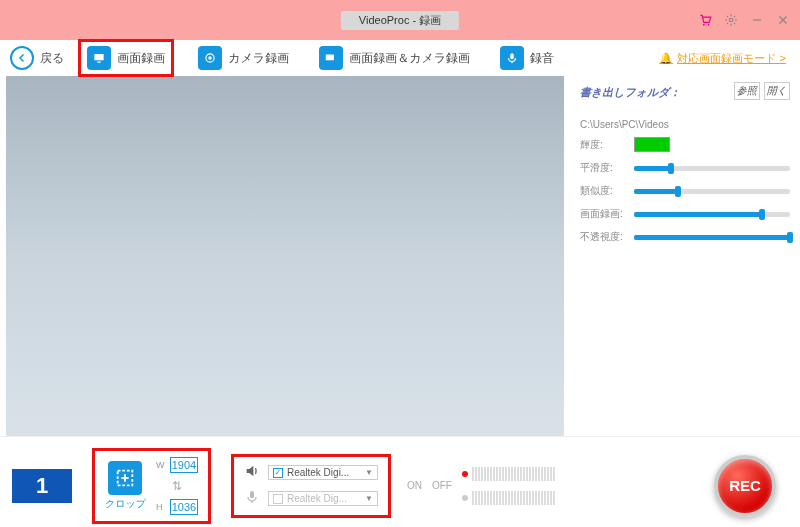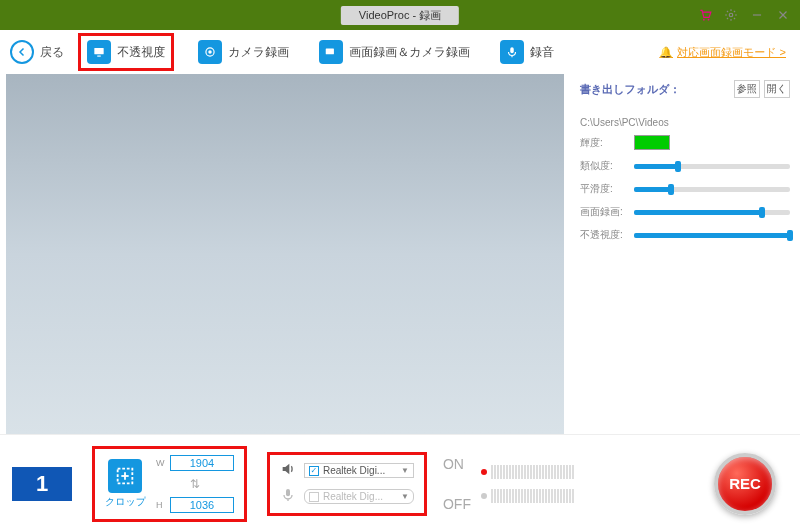--- a/index.html
+++ b/index.html
@@ -5,7 +5,7 @@
 * { margin: 0; padding: 0; box-sizing: border-box; font-family: "Meiryo", sans-serif; }
 body { width: 800px; height: 527px; background: #fff; overflow: hidden; position: relative; }
 
-.titlebar { height: 30px; background: #4d7c0f; position: relative; display: flex; align-items: center; }
+.titlebar { height: 40px; background: #fca5a5; position: relative; display: flex; align-items: center; }
 .title-center { position: absolute; left: 50%; transform: translateX(-50%); background: #d8d8d8; padding: 2px 18px; font-size: 11px; color: #333; border-radius: 2px; }
 .title-right { position: absolute; right: 0; display: flex; align-items: center; gap: 8px; padding-right: 8px; }
 .title-right .ico { width: 18px; height: 18px; display: flex; align-items: center; justify-content: center; cursor: pointer; color: #888; }

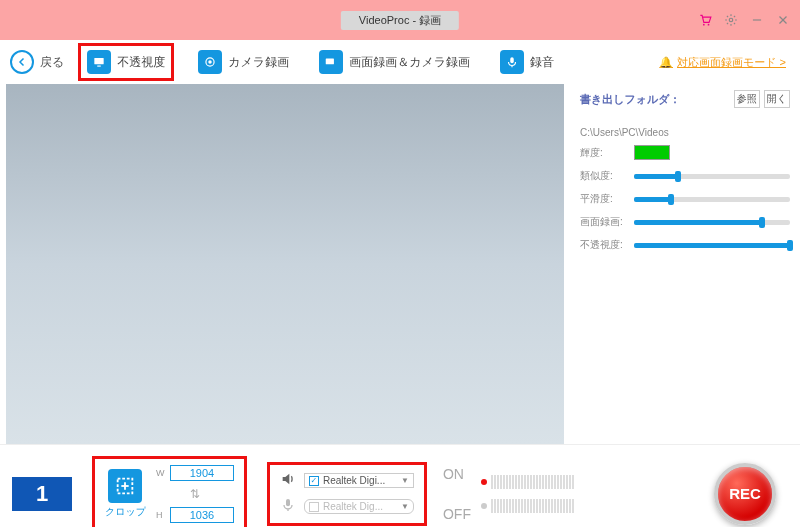--- a/index.html
+++ b/index.html
@@ -11,7 +11,7 @@
 .title-right .ico { width: 18px; height: 18px; display: flex; align-items: center; justify-content: center; cursor: pointer; color: #888; }
 .title-right .ico svg { width: 14px; height: 14px; }
 
-.topbar { height: 44px; display: flex; align-items: center; padding: 0 10px; position: relative; }
+.topbar { height: 36px; display: flex; align-items: center; padding: 0 10px; position: relative; }
 .back { display: flex; align-items: center; gap: 6px; color: #555; font-size: 12px; cursor: pointer; }
 .back-circ { width: 24px; height: 24px; border: 2px solid #1497e0; border-radius: 50%; display: flex; align-items: center; justify-content: center; color: #1497e0; }
 .modes { display: flex; gap: 18px; margin-left: 14px; }

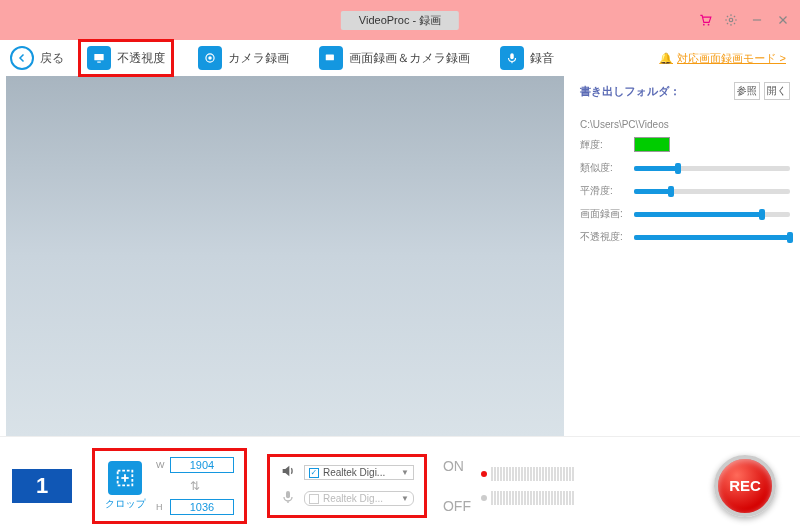--- a/index.html
+++ b/index.html
@@ -127,7 +127,7 @@
             <rect x="9" y="18" width="6" height="2"></rect>
           </svg>
         </div>
-        <span>不透視度</span>
+        <span>画面録画</span>
       </div>
       <div class="mode">
         <div class="micon">

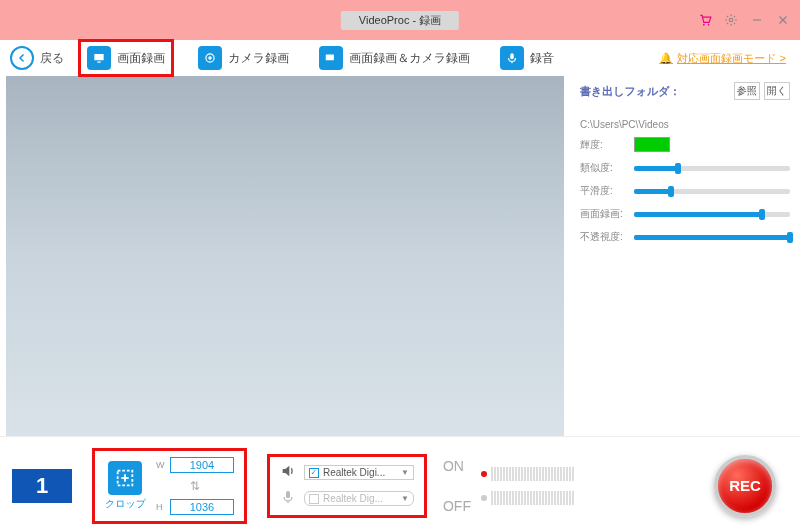--- a/index.html
+++ b/index.html
@@ -26,7 +26,7 @@
 .mainrow { display: flex; height: 360px; }
 .preview { flex: 1; background: linear-gradient(180deg, #a8b5c0 0%, #c9d4dd 50%, #d9e2e8 100%); margin: 0 6px 0 6px; }
 .sidepanel { width: 230px; padding: 6px 10px; font-size: 11px; color: #555; }
-.sp-row1 { display: flex; align-items: center; justify-content: space-between; }
+.sp-row1 { display: flex; align-items: flex-end; justify-content: space-between; font-style: italic; }
 .sp-row1 .title { color: #5b6bb5; font-weight: bold; }
 .sp-row1 .btns { display: flex; gap: 4px; }
 .sp-row1 .btn { border: 1px solid #ccc; padding: 1px 2px; font-size: 10px; cursor: pointer; background: #fff; }

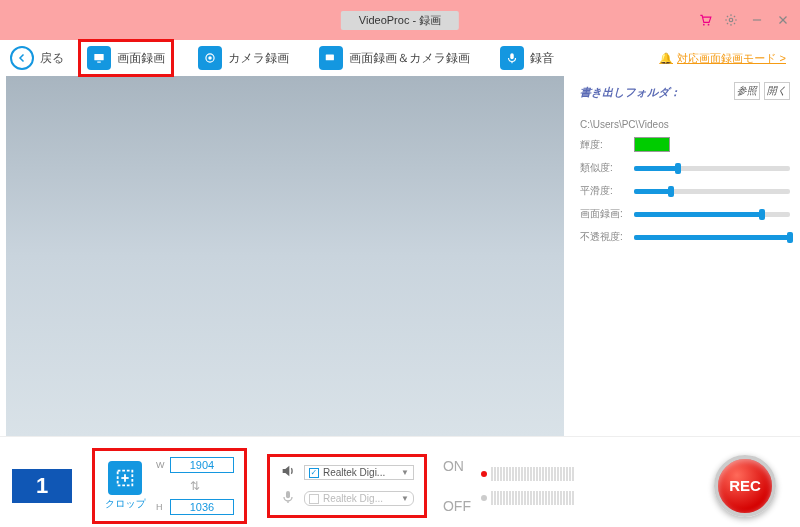--- a/index.html
+++ b/index.html
@@ -180,17 +180,17 @@
           <div class="swatch"></div>
         </div>
         <div class="srow">
+          <span class="lab">平滑度:</span>
+          <div class="track">
+            <div class="fill" style="width:24%"></div>
+            <div class="thumb" style="left:calc(24% - 3px)"></div>
+          </div>
+        </div>
+        <div class="srow">
           <span class="lab">類似度:</span>
           <div class="track">
             <div class="fill" style="width:28%"></div>
             <div class="thumb" style="left:calc(28% - 3px)"></div>
-          </div>
-        </div>
-        <div class="srow">
-          <span class="lab">平滑度:</span>
-          <div class="track">
-            <div class="fill" style="width:24%"></div>
-            <div class="thumb" style="left:calc(24% - 3px)"></div>
           </div>
         </div>
         <div class="srow">

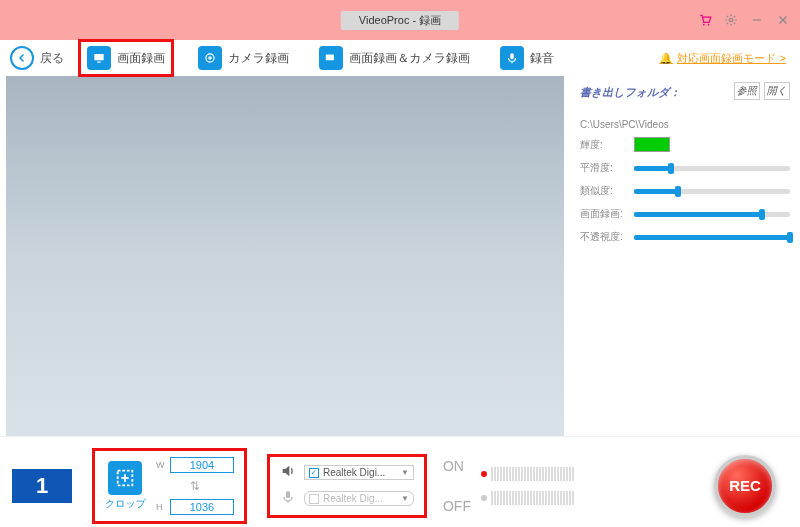--- a/index.html
+++ b/index.html
@@ -51,7 +51,7 @@
 .wh { display: flex; flex-direction: column; gap: 6px; }
 .whrow { display: flex; align-items: center; gap: 4px; }
 .whrow .k { font-size: 9px; color: #999; width: 10px; }
-.whrow .v { border: 1px solid #1497e0; color: #1497e0; font-size: 11px; padding: 1px 0; width: 64px; text-align: center; }
+.whrow .v { border: 1px solid #1497e0; color: #1497e0; font-size: 11px; padding: 1px 0; width: 28px; text-align: center; }
 .link-ic { font-size: 12px; color: #aaa; align-self: center; }
 
 .audiobox { border: 3px solid #e11; padding: 6px 10px; display: flex; align-items: center; gap: 10px; margin-right: 16px; }

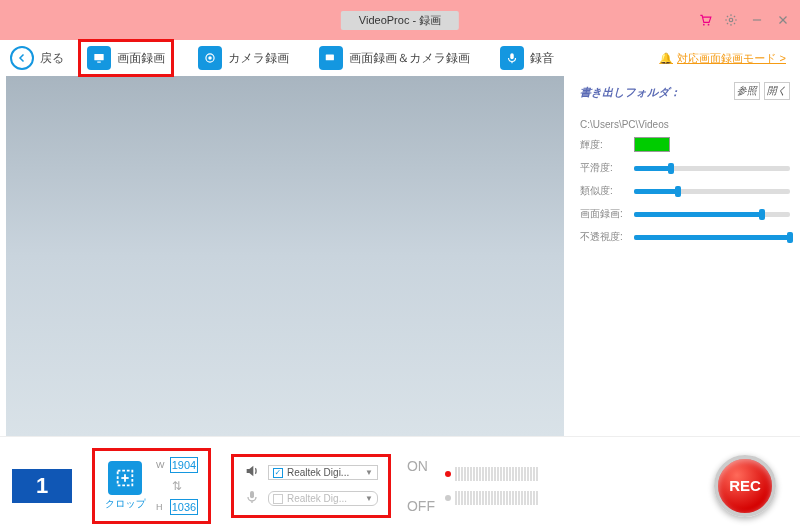--- a/index.html
+++ b/index.html
@@ -67,7 +67,7 @@
 .aud-sel.dis { color: #bbb; border-radius: 6px; }
 .aud-sel.dis .cb { border-color: #ccc; color: transparent; }
 
-.onoff { display: flex; flex-direction: column; gap: 24px; margin-right: 10px; font-size: 14px; color: #aaa; }
+.onoff { display: flex; gap: 10px; margin-right: 10px; font-size: 10px; color: #aaa; }
 .levels { display: flex; flex-direction: column; gap: 10px; margin-right: 20px; }
 .level { display: flex; align-items: center; gap: 4px; }
 .level .dot { width: 6px; height: 6px; border-radius: 50%; background: #e11; }

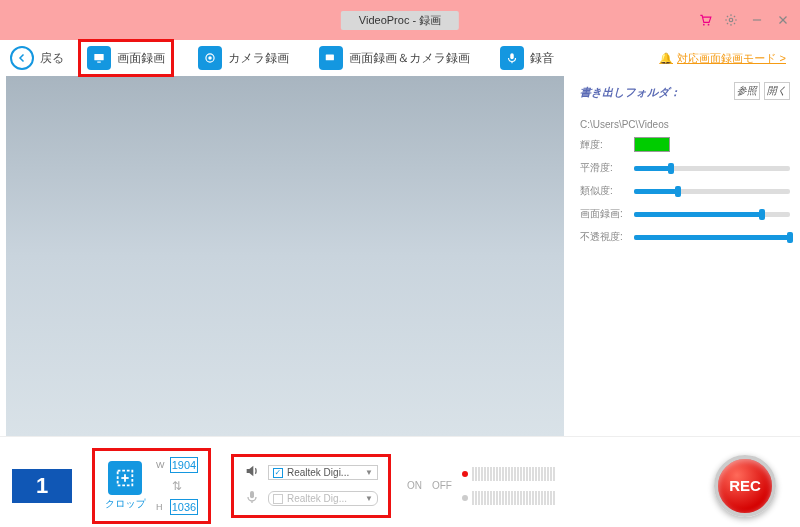--- a/index.html
+++ b/index.html
@@ -64,7 +64,7 @@
 .aud-sel .cb { width: 10px; height: 10px; border: 1px solid #1497e0; margin-right: 4px; display: flex; align-items: center; justify-content: center; font-size: 8px; color: #1497e0; }
 .aud-sel .txt { flex: 1; white-space: nowrap; overflow: hidden; text-overflow: ellipsis; }
 .aud-sel .dd { font-size: 8px; color: #888; }
-.aud-sel.dis { color: #bbb; border-radius: 6px; }
+.aud-sel.dis { color: #bbb; }
 .aud-sel.dis .cb { border-color: #ccc; color: transparent; }
 
 .onoff { display: flex; gap: 10px; margin-right: 10px; font-size: 10px; color: #aaa; }

